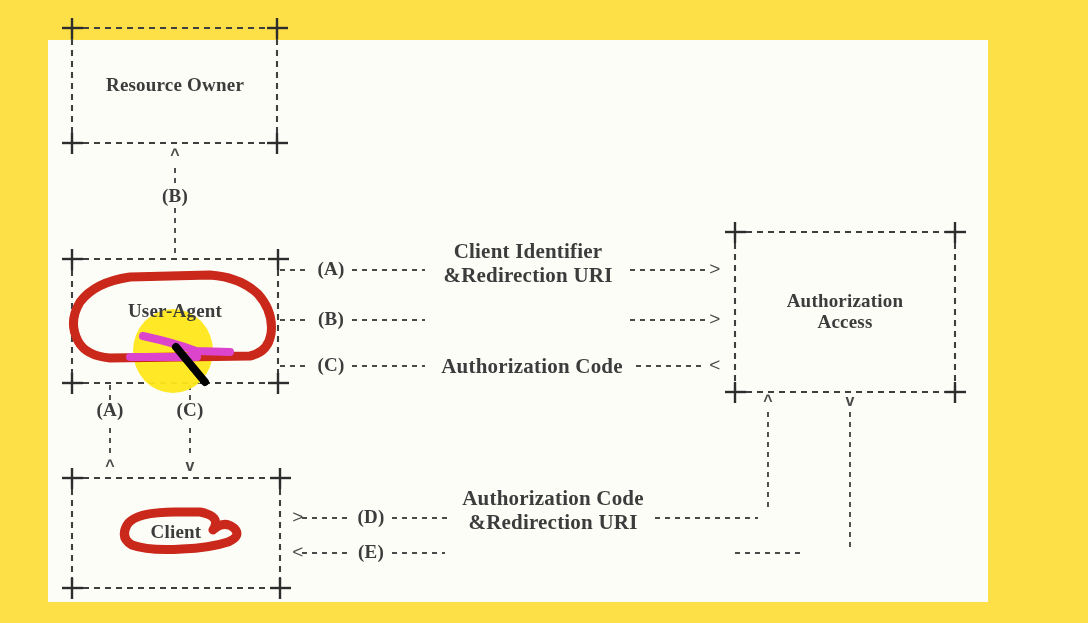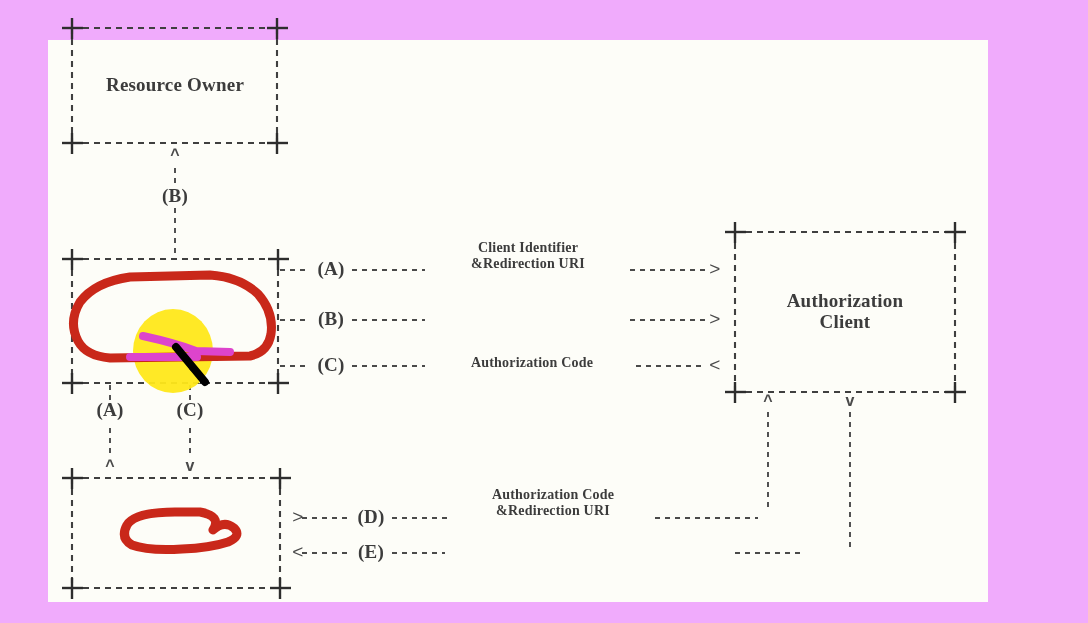--- a/index.html
+++ b/index.html
@@ -12,7 +12,7 @@
     position: relative;
     width: 1088px;
     height: 623px;
-    background: #f0abfc;
+    background: #fde047;
     overflow: hidden;
     font-family: "Liberation Serif", "DejaVu Serif", serif;
   }

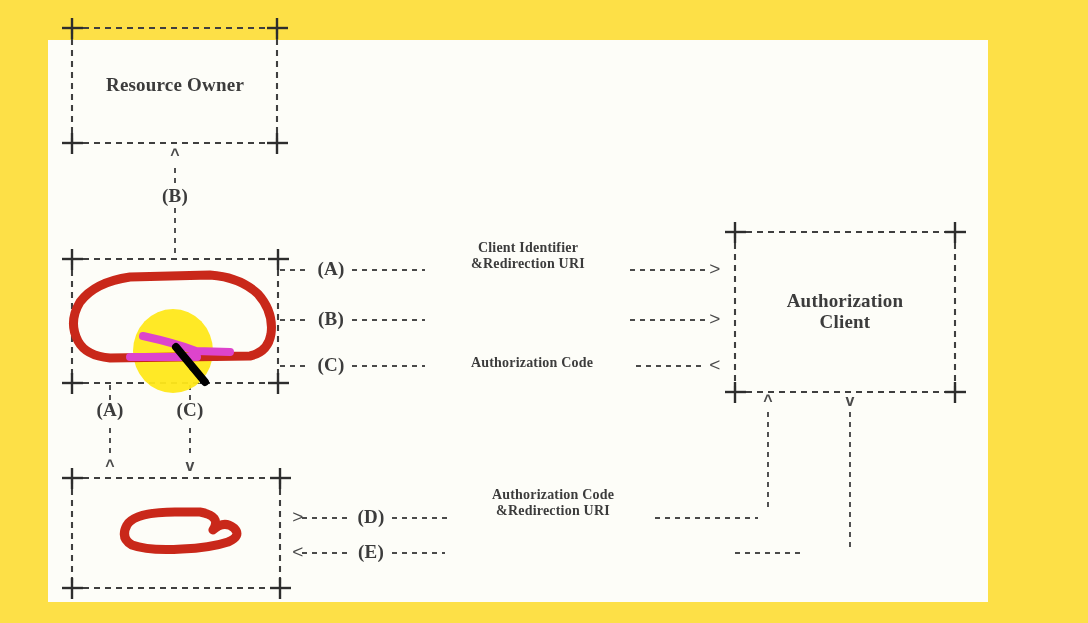--- a/index.html
+++ b/index.html
@@ -52,7 +52,7 @@
     color: #3c3c3c;
   }
   .flow-text {
-    font-size: 14px;
+    font-size: 21px;
     color: #3c3c3c;
   }
   .arrow-glyph {

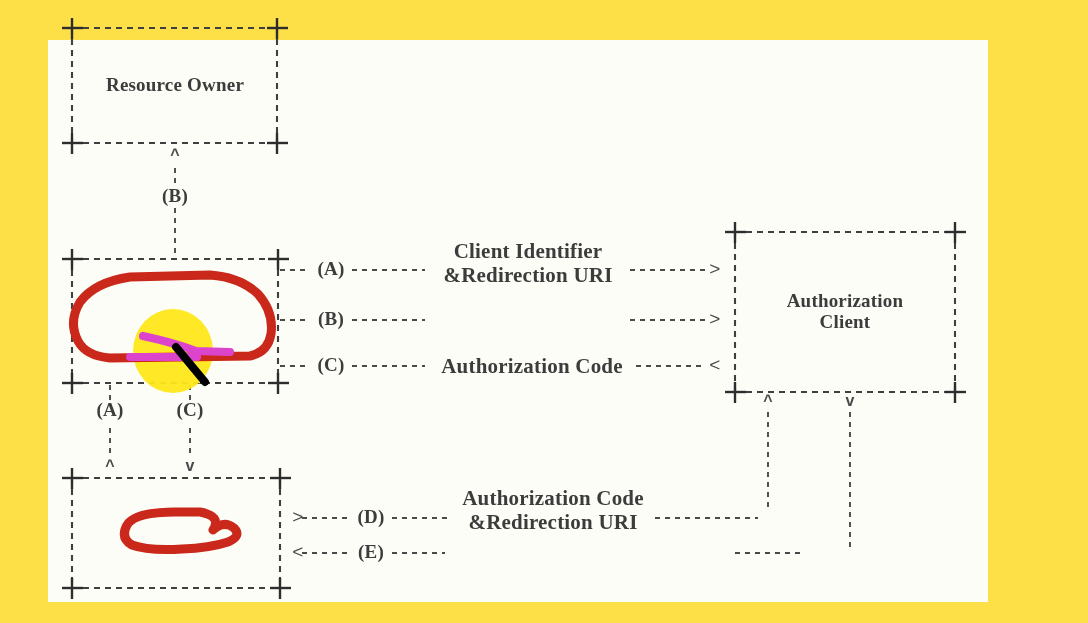--- a/index.html
+++ b/index.html
@@ -213,6 +213,7 @@
   <div class="lbl step-tag" style="left:145px; top:185px; width:60px;">(B)</div>
   <div class="lbl caret" style="left:145px; top:146px; width:60px;">^</div>
 
+  <div class="lbl node-title" style="left:72px; top:300px; width:206px;">User-Agent</div>
 
   <div class="lbl node-title" style="left:735px; top:290px; width:220px;">Authorization
 Client</div>

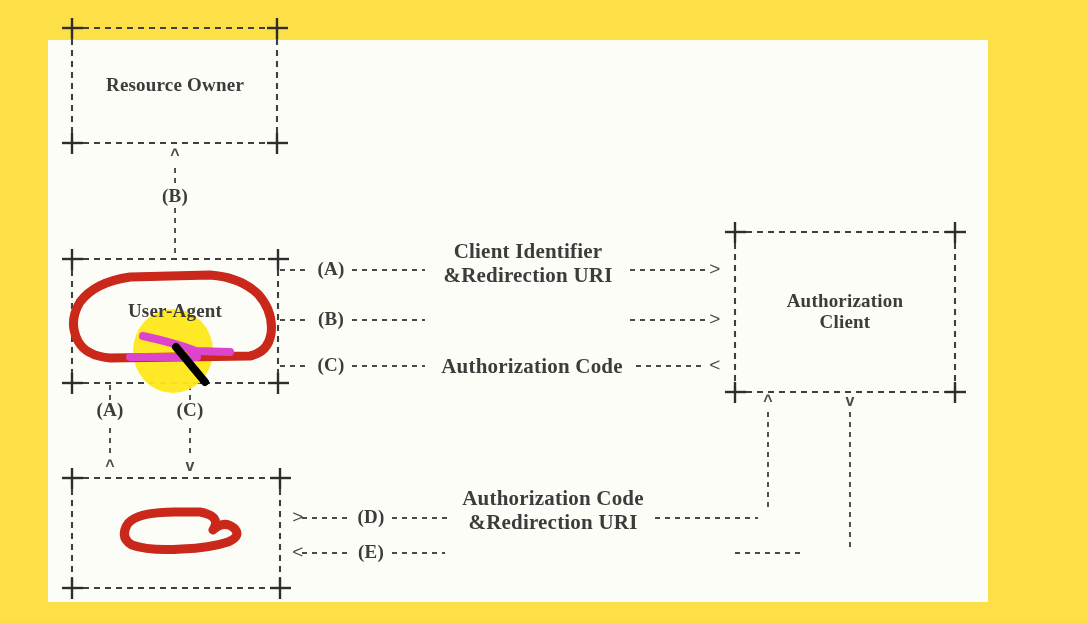--- a/index.html
+++ b/index.html
@@ -216,7 +216,7 @@
   <div class="lbl node-title" style="left:72px; top:300px; width:206px;">User-Agent</div>
 
   <div class="lbl node-title" style="left:735px; top:290px; width:220px;">Authorization
-Client</div>
+Access</div>
 
 
   <div class="lbl step-tag" style="left:80px; top:399px; width:60px;">(A)</div>

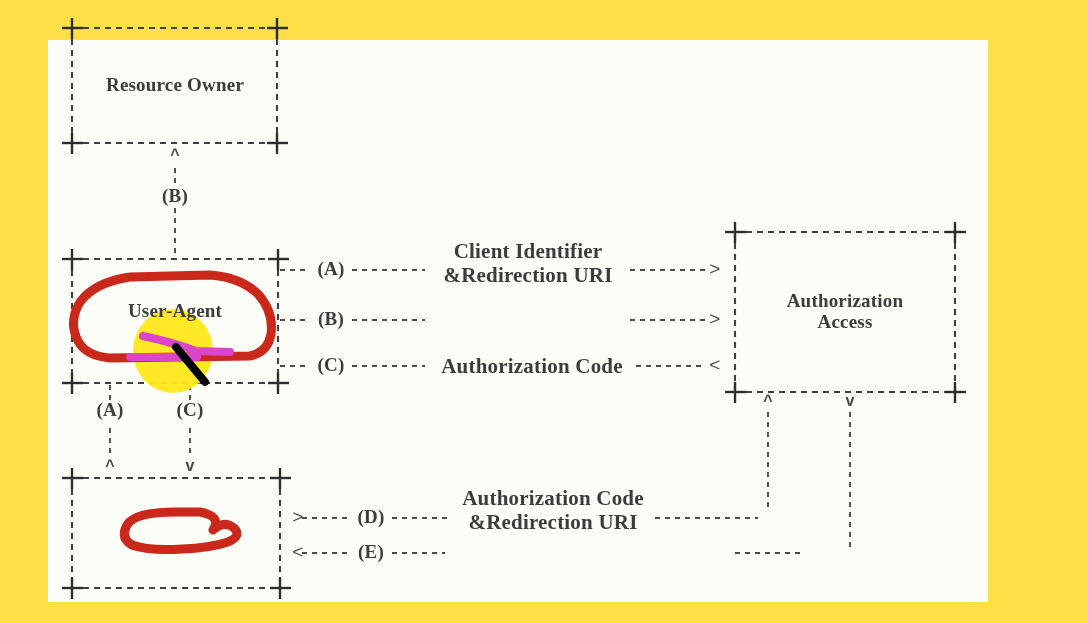--- a/index.html
+++ b/index.html
@@ -218,6 +218,7 @@
   <div class="lbl node-title" style="left:735px; top:290px; width:220px;">Authorization
 Access</div>
 
+  <div class="lbl node-title" style="left:72px; top:521px; width:208px;">Client</div>
 
   <div class="lbl step-tag" style="left:80px; top:399px; width:60px;">(A)</div>
   <div class="lbl caret" style="left:80px; top:457px; width:60px;">^</div>

